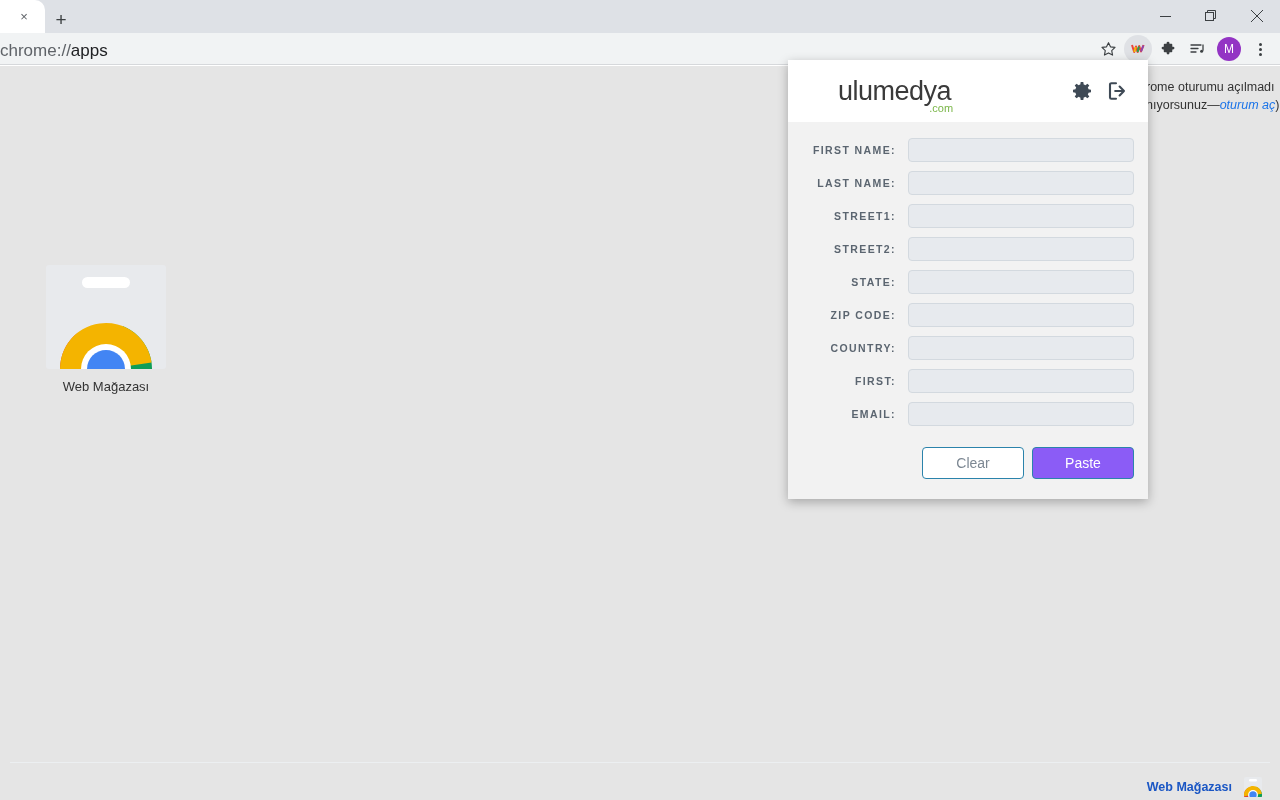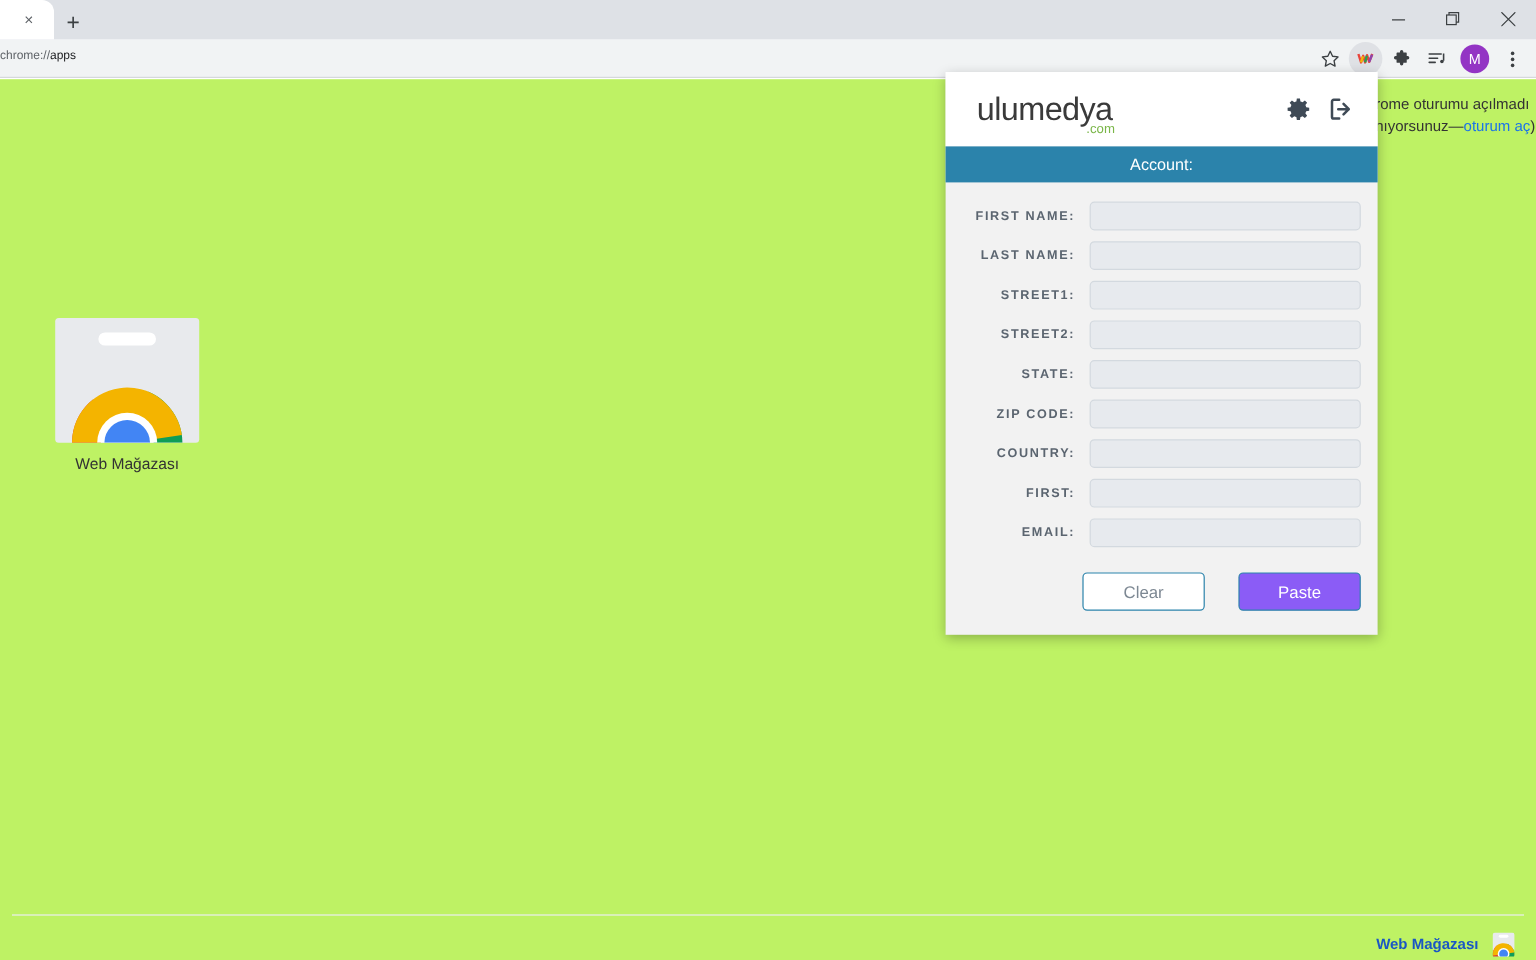--- a/index.html
+++ b/index.html
@@ -40,7 +40,7 @@
     background: #f1f3f4; border-bottom: 1px solid #d6d8db;
   }
   .urltext {
-    position: absolute; left: 0; top: 8px; font-size: 10px;
+    position: absolute; left: 0; top: 8px; font-size: 17px;
     color: #202124; white-space: nowrap;
   }
   .urltext .scheme { color: #5f6368; }

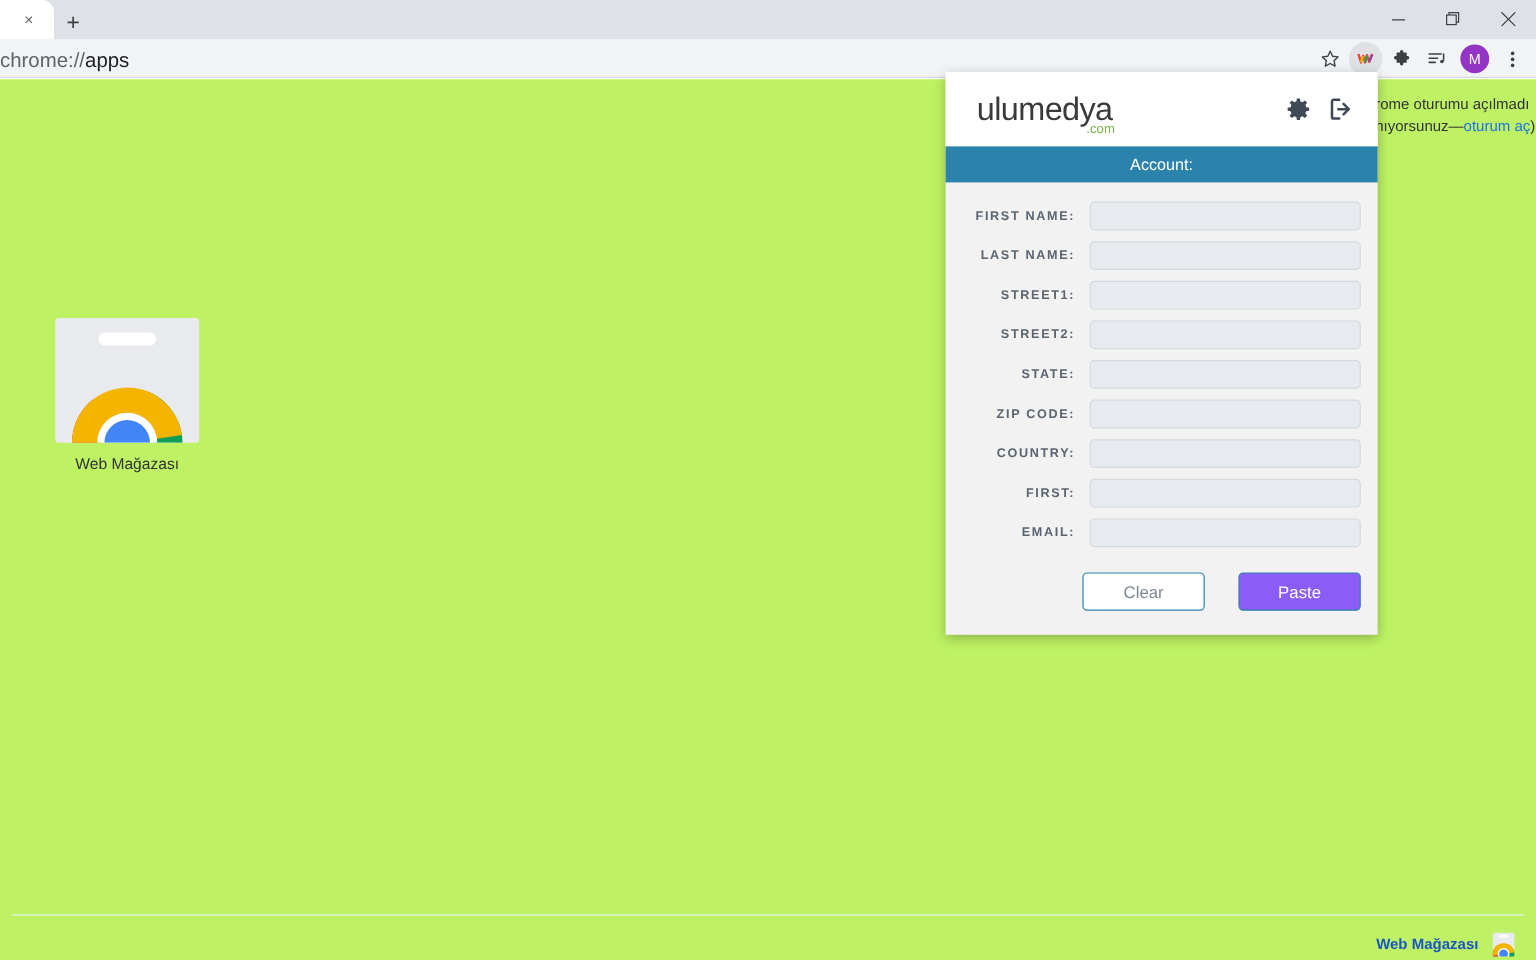--- a/index.html
+++ b/index.html
@@ -94,7 +94,7 @@
     height: 62px; background: #ffffff; display: flex; align-items: center;
     justify-content: space-between; padding: 0 18px 0 26px;
   }
-  .logo { position: relative; line-height: 1; }
+  .logo { position: relative; line-height: 1; margin-left: 24px; }
   .logo .word { font-size: 27px; color: #3a3a3a; letter-spacing: -.5px; }
   .logo .dotcom {
     position: absolute; right: -2px; bottom: -9px; font-size: 11px; color: #7ab648;

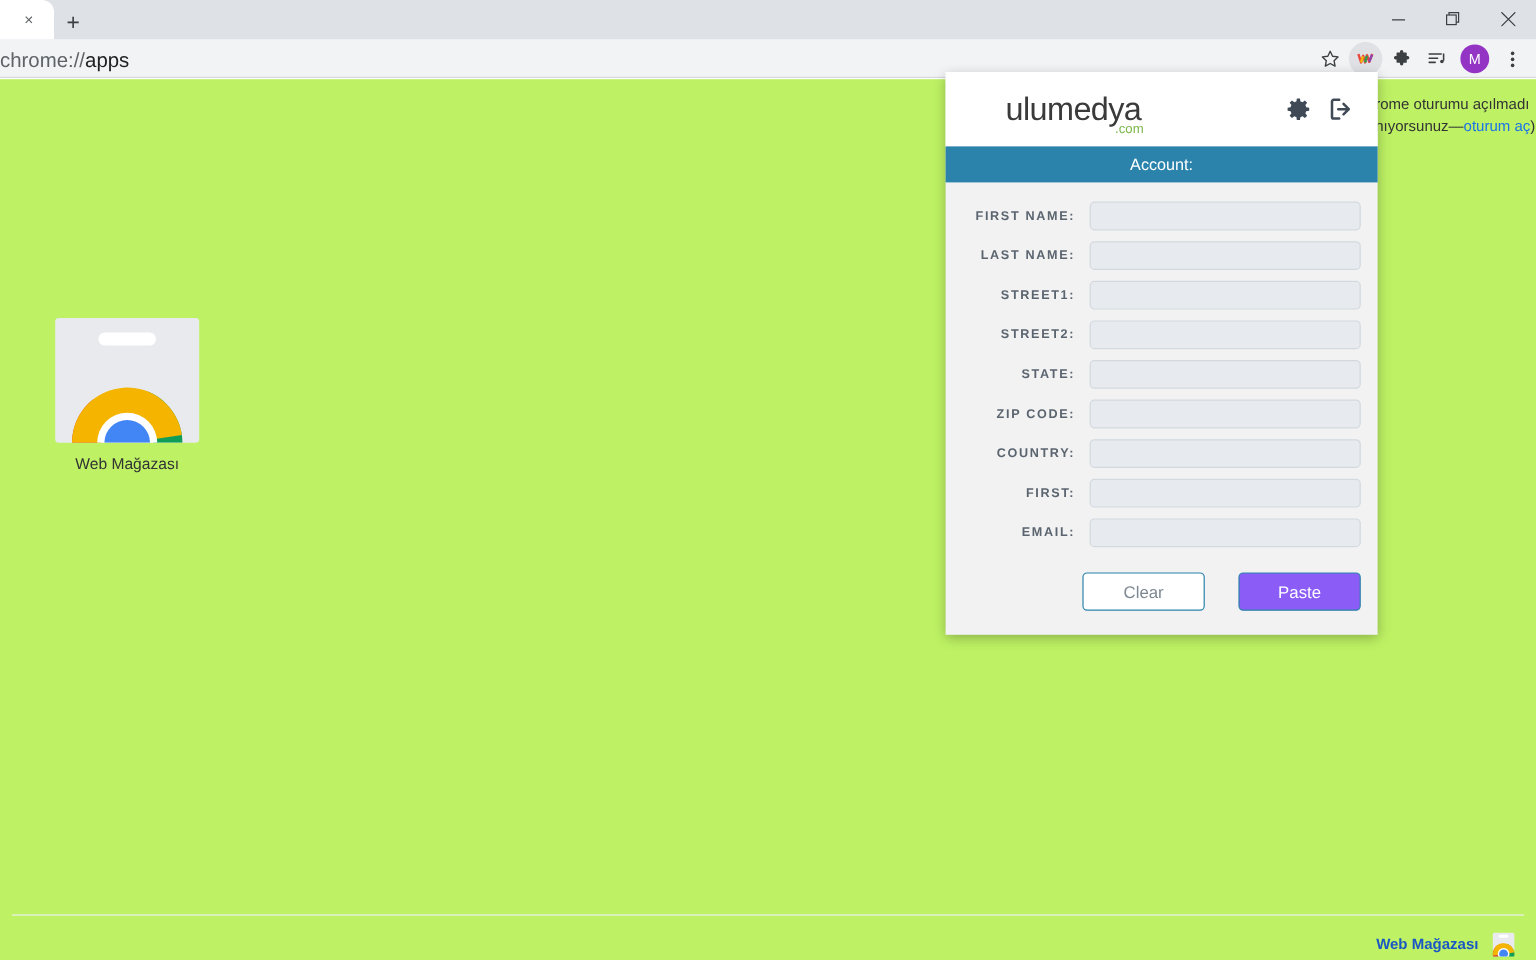--- a/index.html
+++ b/index.html
@@ -59,7 +59,7 @@
   .dots i { width: 3px; height: 3px; border-radius: 50%; background: #3c4043; display: block; }
 
   
-  .page { position: absolute; top: 66px; left: 0; width: 1280px; height: 734px; background: #bef264; }
+  .page { position: absolute; top: 66px; left: 0; width: 1280px; height: 734px; background: #e5e5e5; }
   .signin-note {
     position: absolute; left: 1146px; top: 12px; width: 200px;
     font-size: 12.5px; color: #333; line-height: 18px; white-space: nowrap;

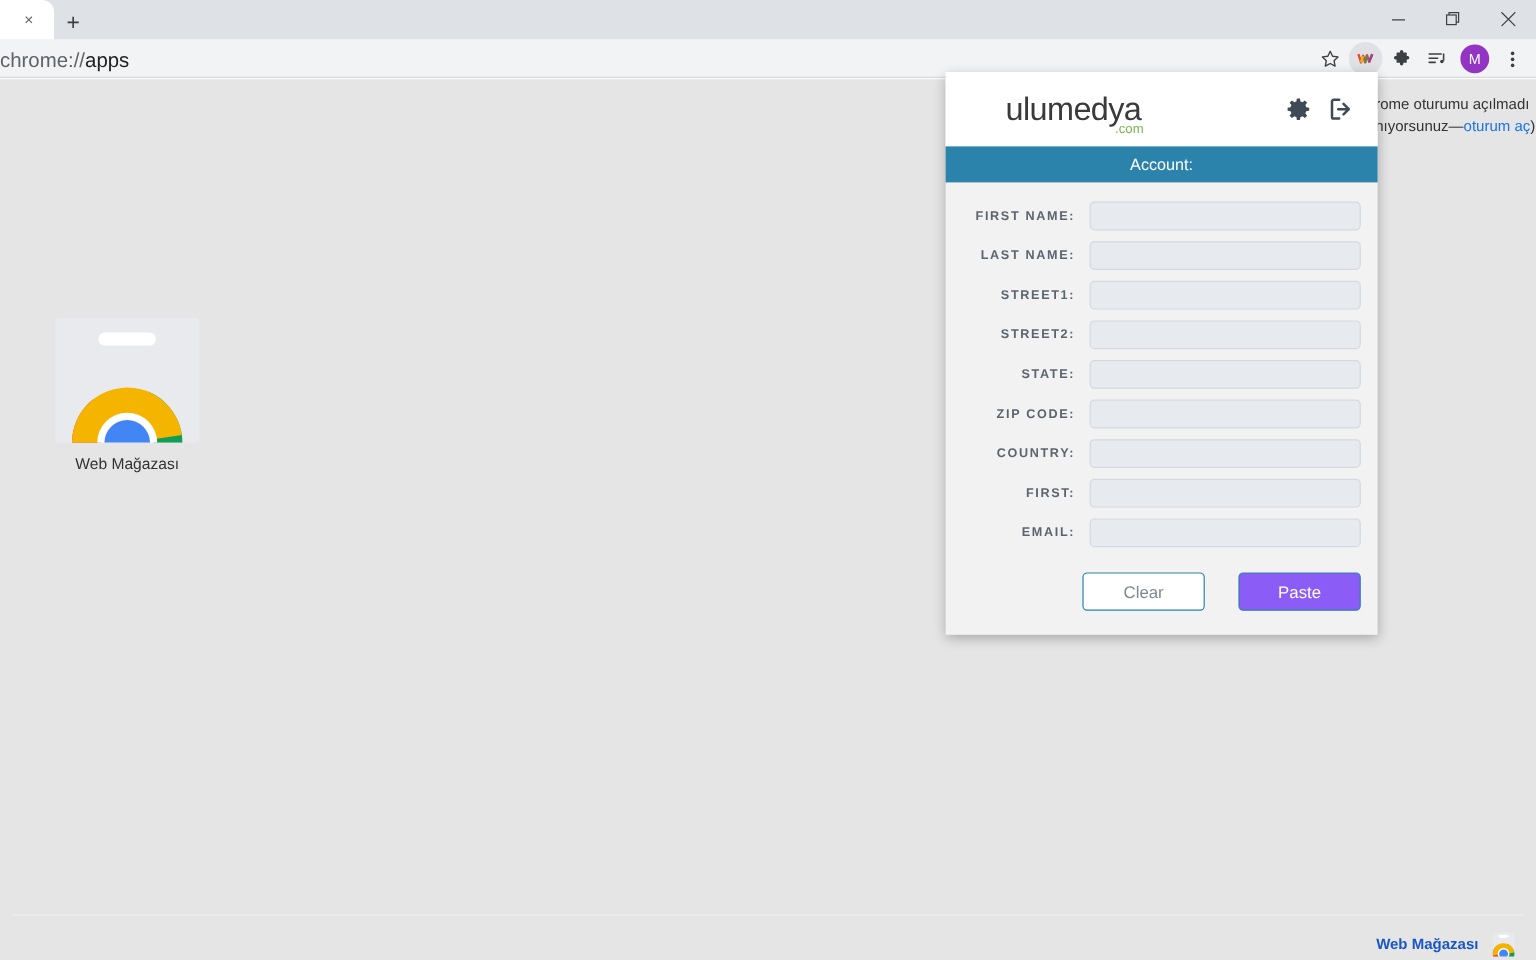--- a/index.html
+++ b/index.html
@@ -64,7 +64,7 @@
     position: absolute; left: 1146px; top: 12px; width: 200px;
     font-size: 12.5px; color: #333; line-height: 18px; white-space: nowrap;
   }
-  .signin-note a { color: #1a73e8; text-decoration: none; }
+  .signin-note a { color: #1a73e8; text-decoration: none; font-style: italic; }
 
   .app-tile { position: absolute; left: 46px; top: 199px; width: 120px; text-align: center; cursor: pointer; }
   .bag {

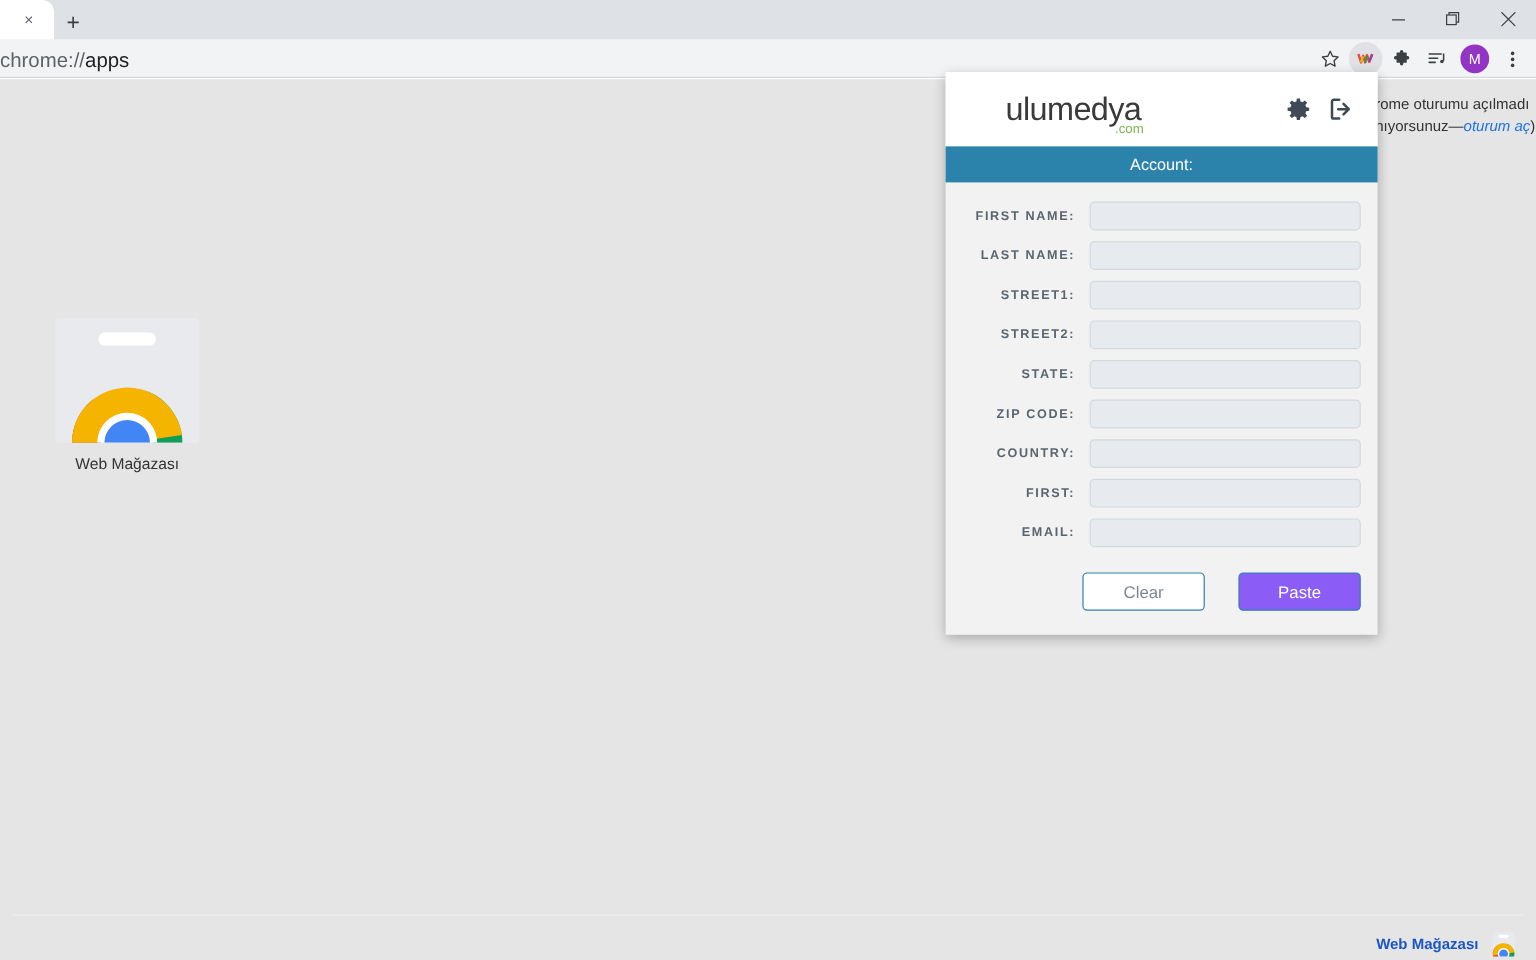--- a/index.html
+++ b/index.html
@@ -263,7 +263,6 @@
     </div>
   </div>
 
-  <div class="account-bar">Account:</div>
 
   <div class="form">
     <div class="row">

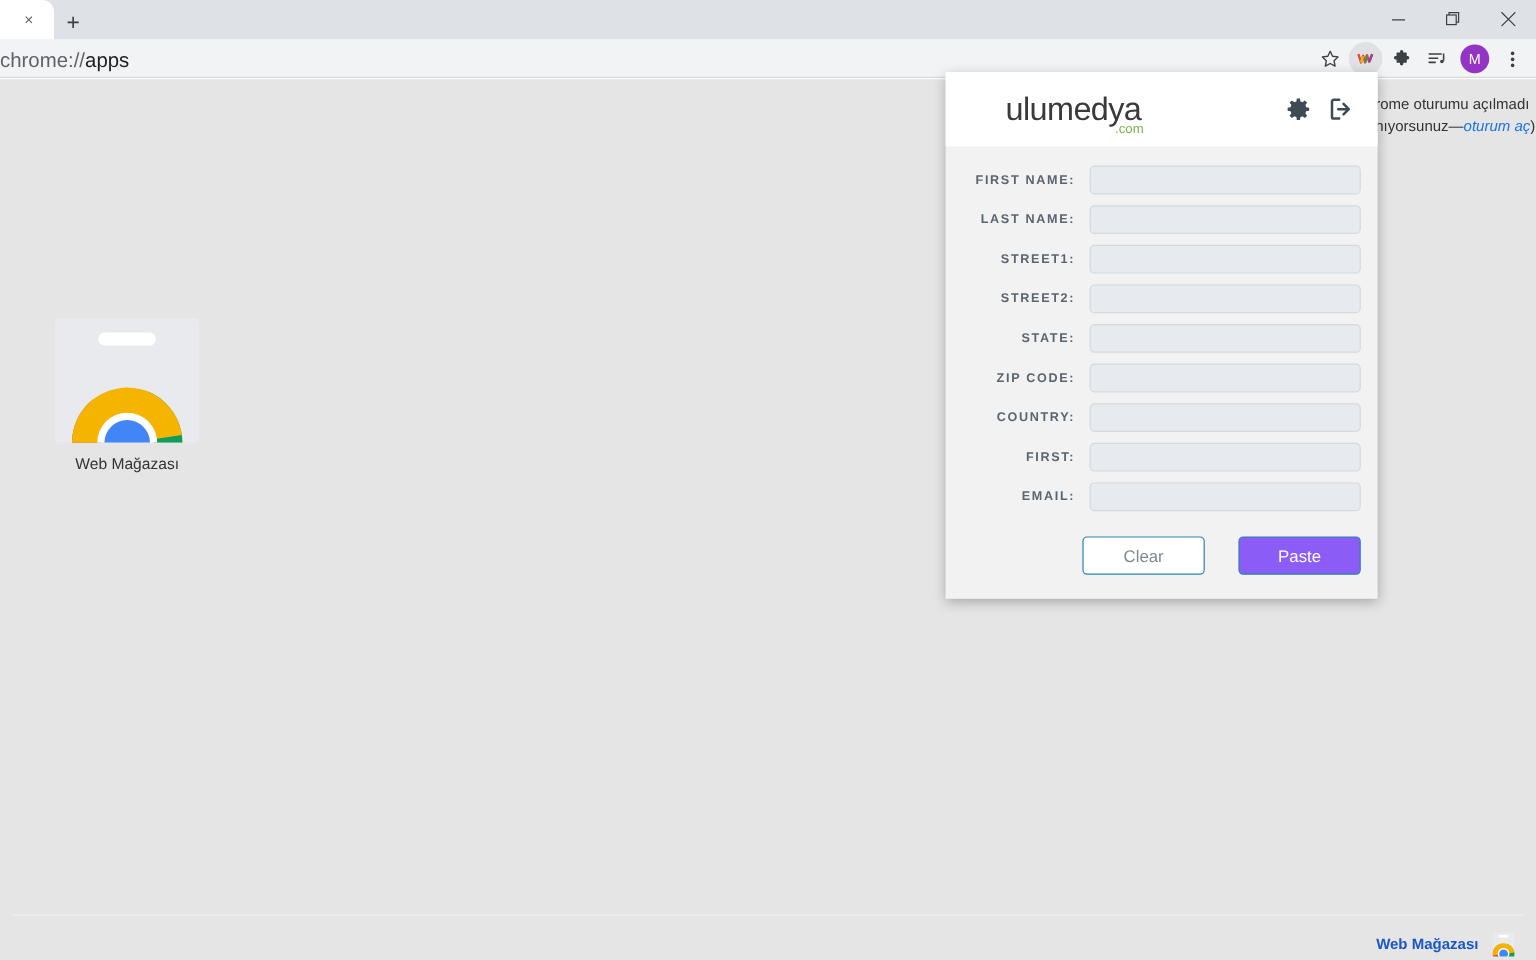--- a/index.html
+++ b/index.html
@@ -119,7 +119,7 @@
     font-family: "Liberation Sans", sans-serif;
   }
   .btn-row {
-    display: flex; justify-content: flex-end; gap: 28px;
+    display: flex; justify-content: flex-end; gap: 8px;
     padding: 12px 14px 20px 0;
   }
   .btn {

